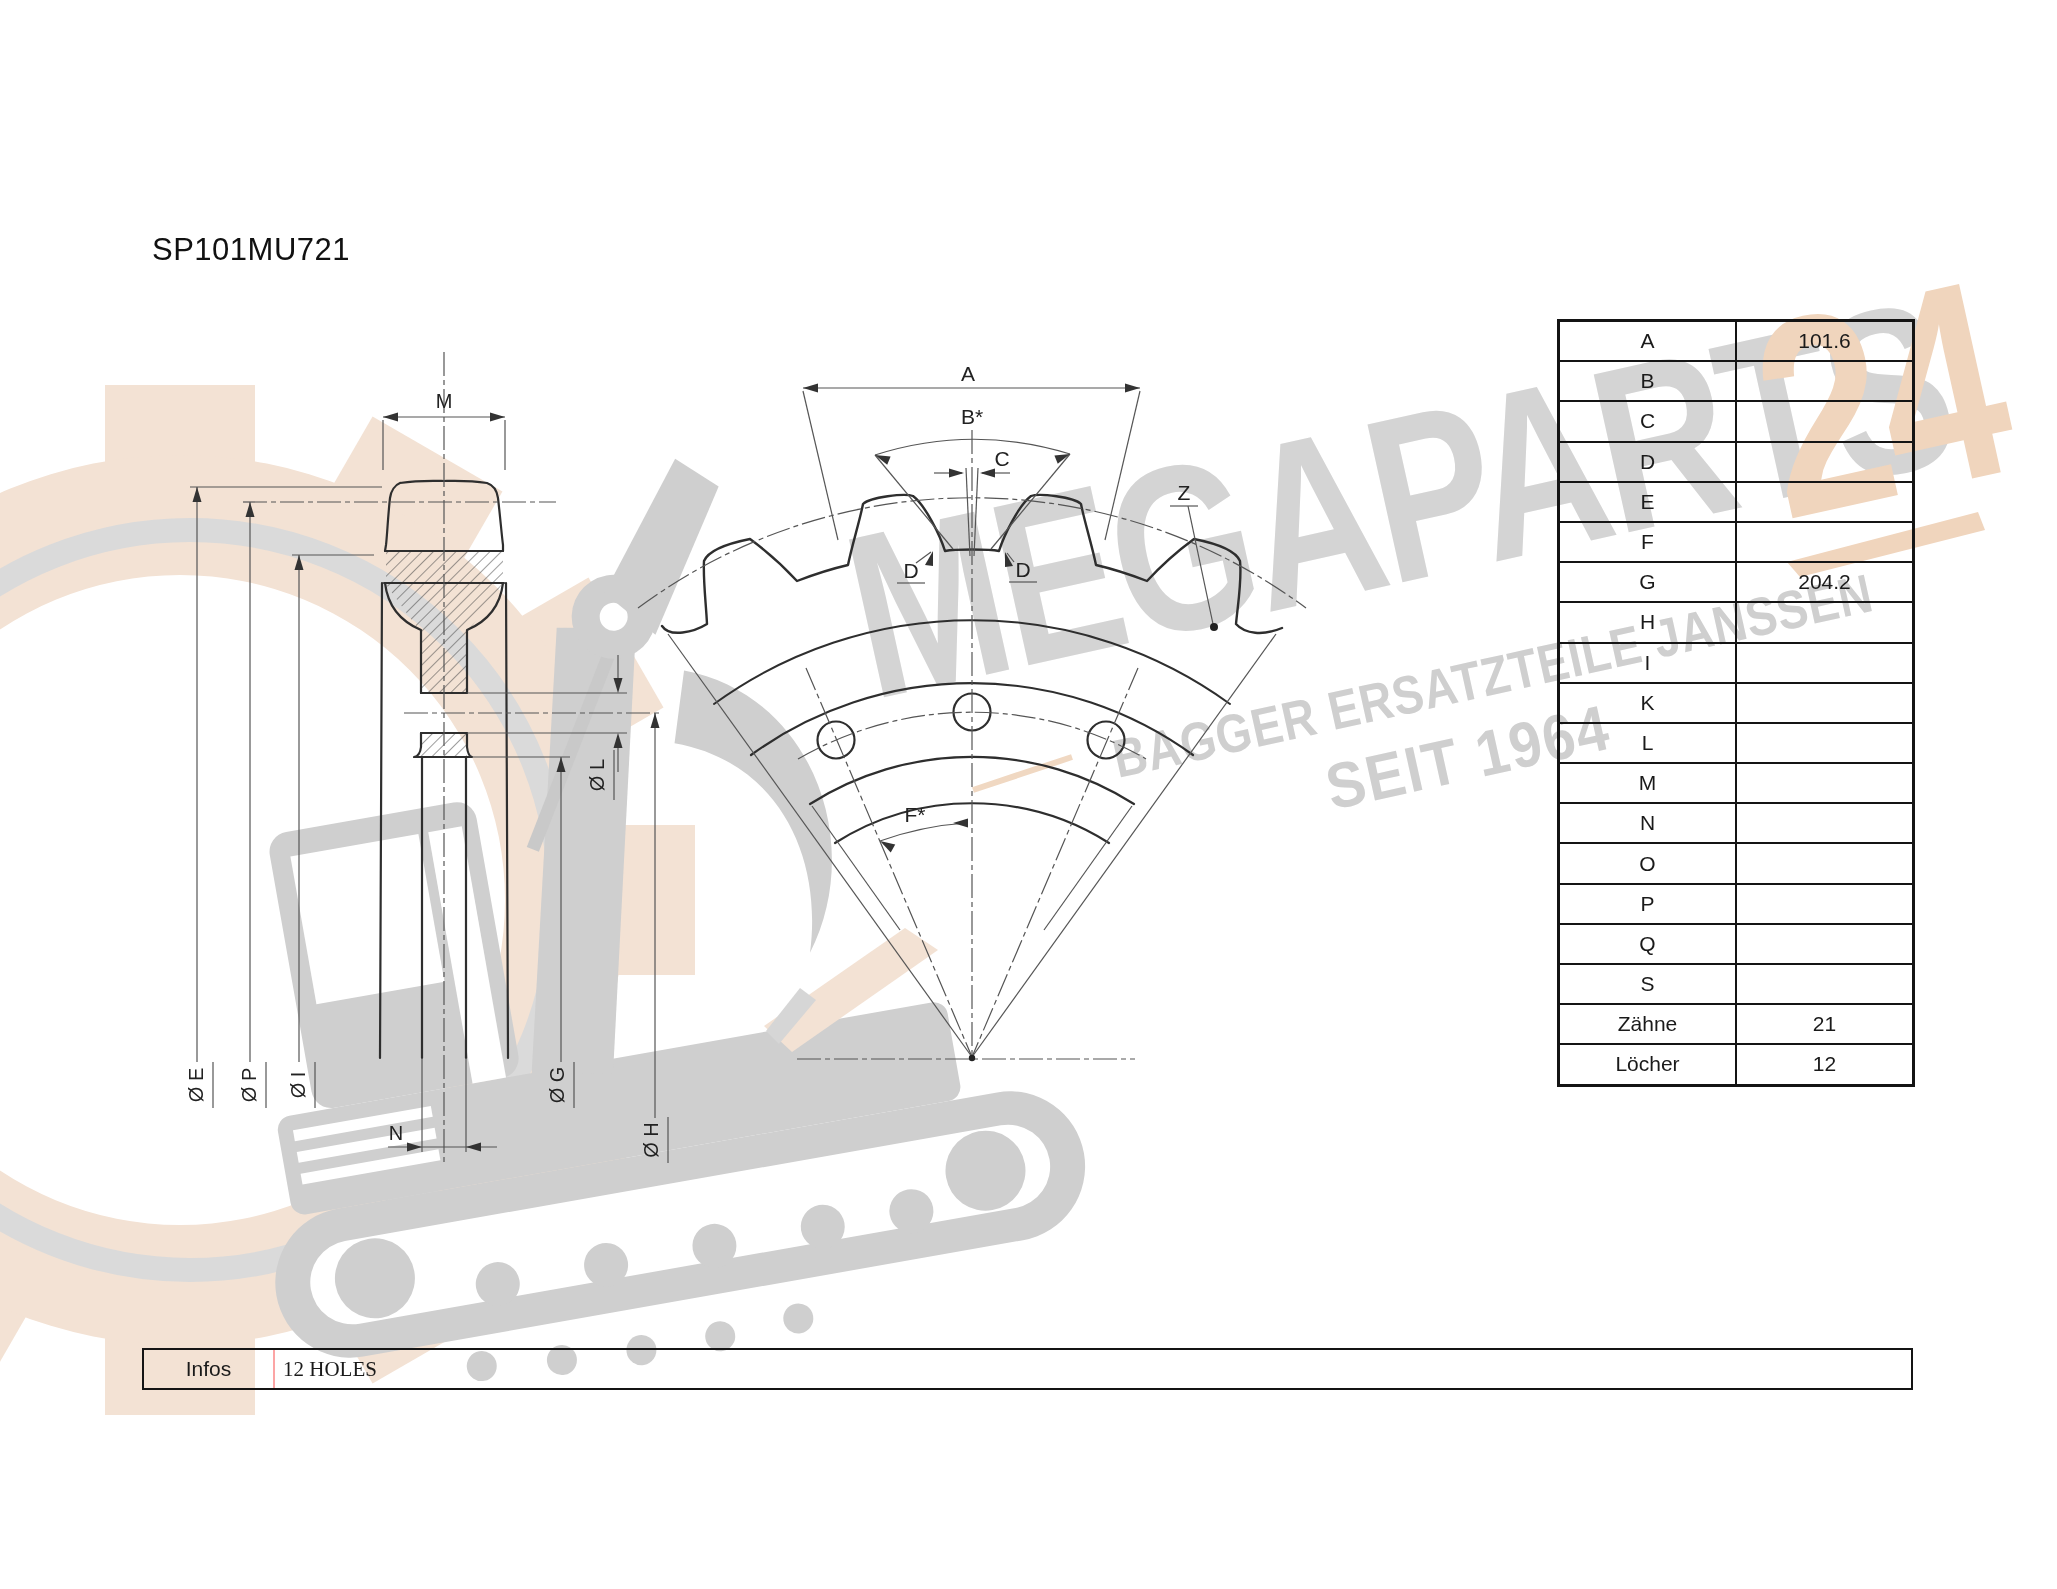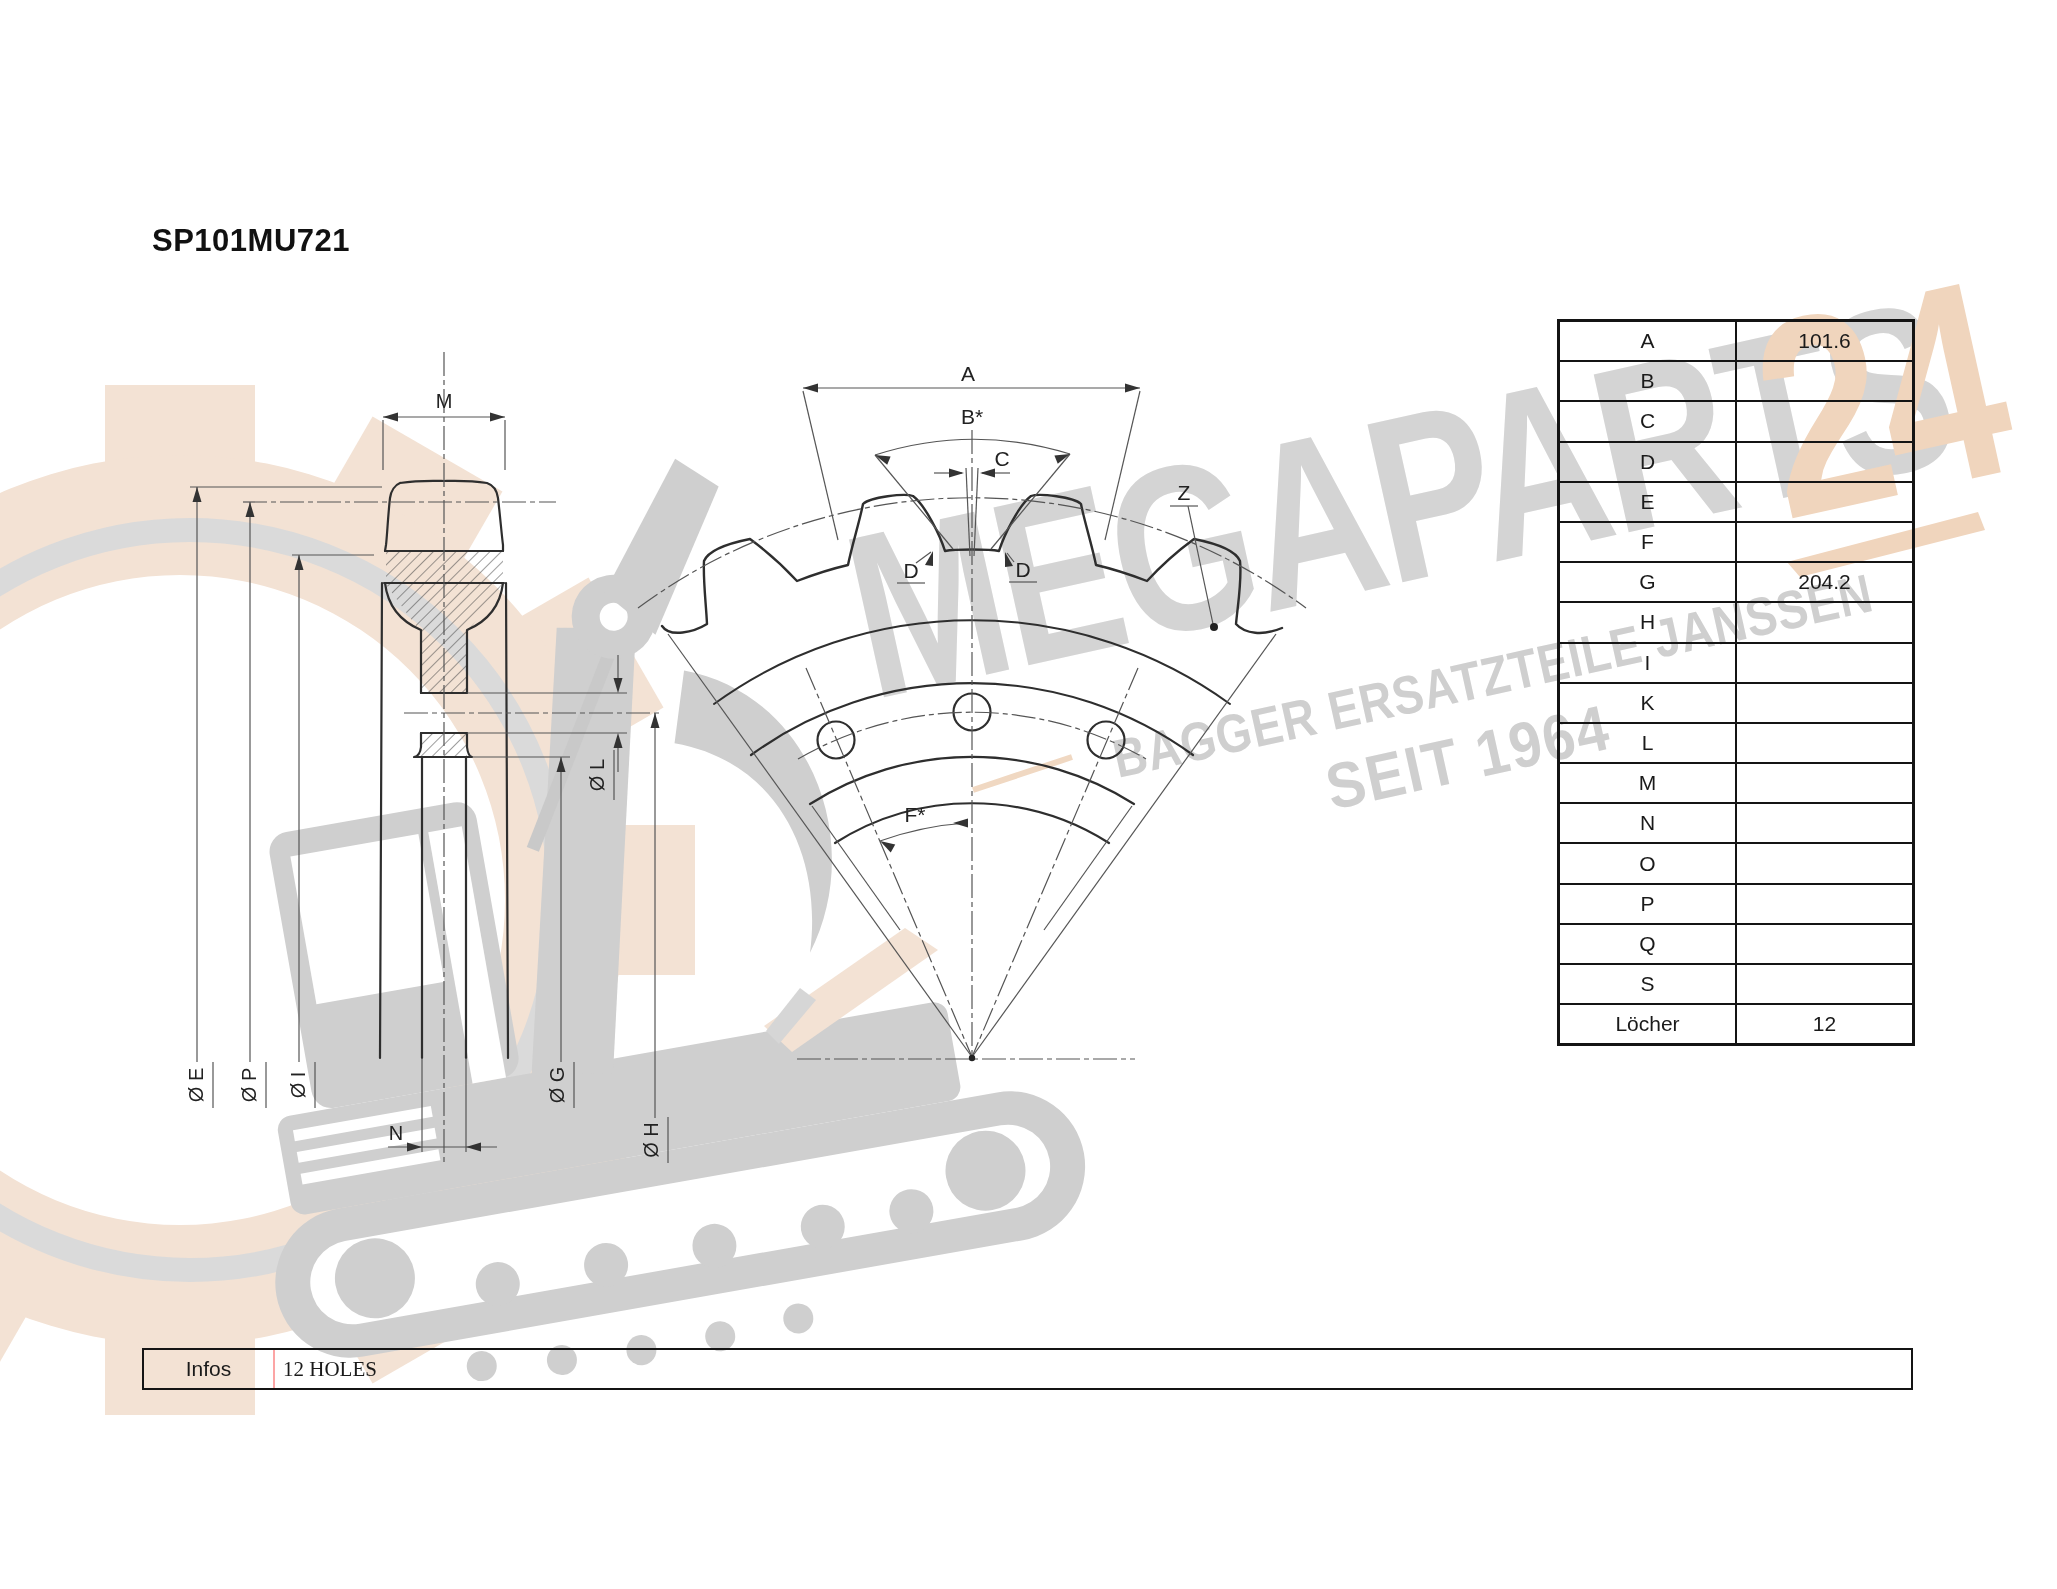--- a/index.html
+++ b/index.html
@@ -6,7 +6,7 @@
   .page{position:relative;width:2057px;height:1589px;background:#ffffff;overflow:hidden;
         font-family:"Liberation Sans", sans-serif;}
   .art{position:absolute;left:0;top:0;}
-  .title{position:absolute;left:152px;top:223px;font-size:31px;font-weight:bold;color:#111;
+  .title{position:absolute;left:152px;top:232px;font-size:31px;font-weight:normal;color:#111;
          letter-spacing:0.5px;}
   
   .dim-table{position:absolute;left:1557px;top:319px;width:352px;border:3px solid #141414;}

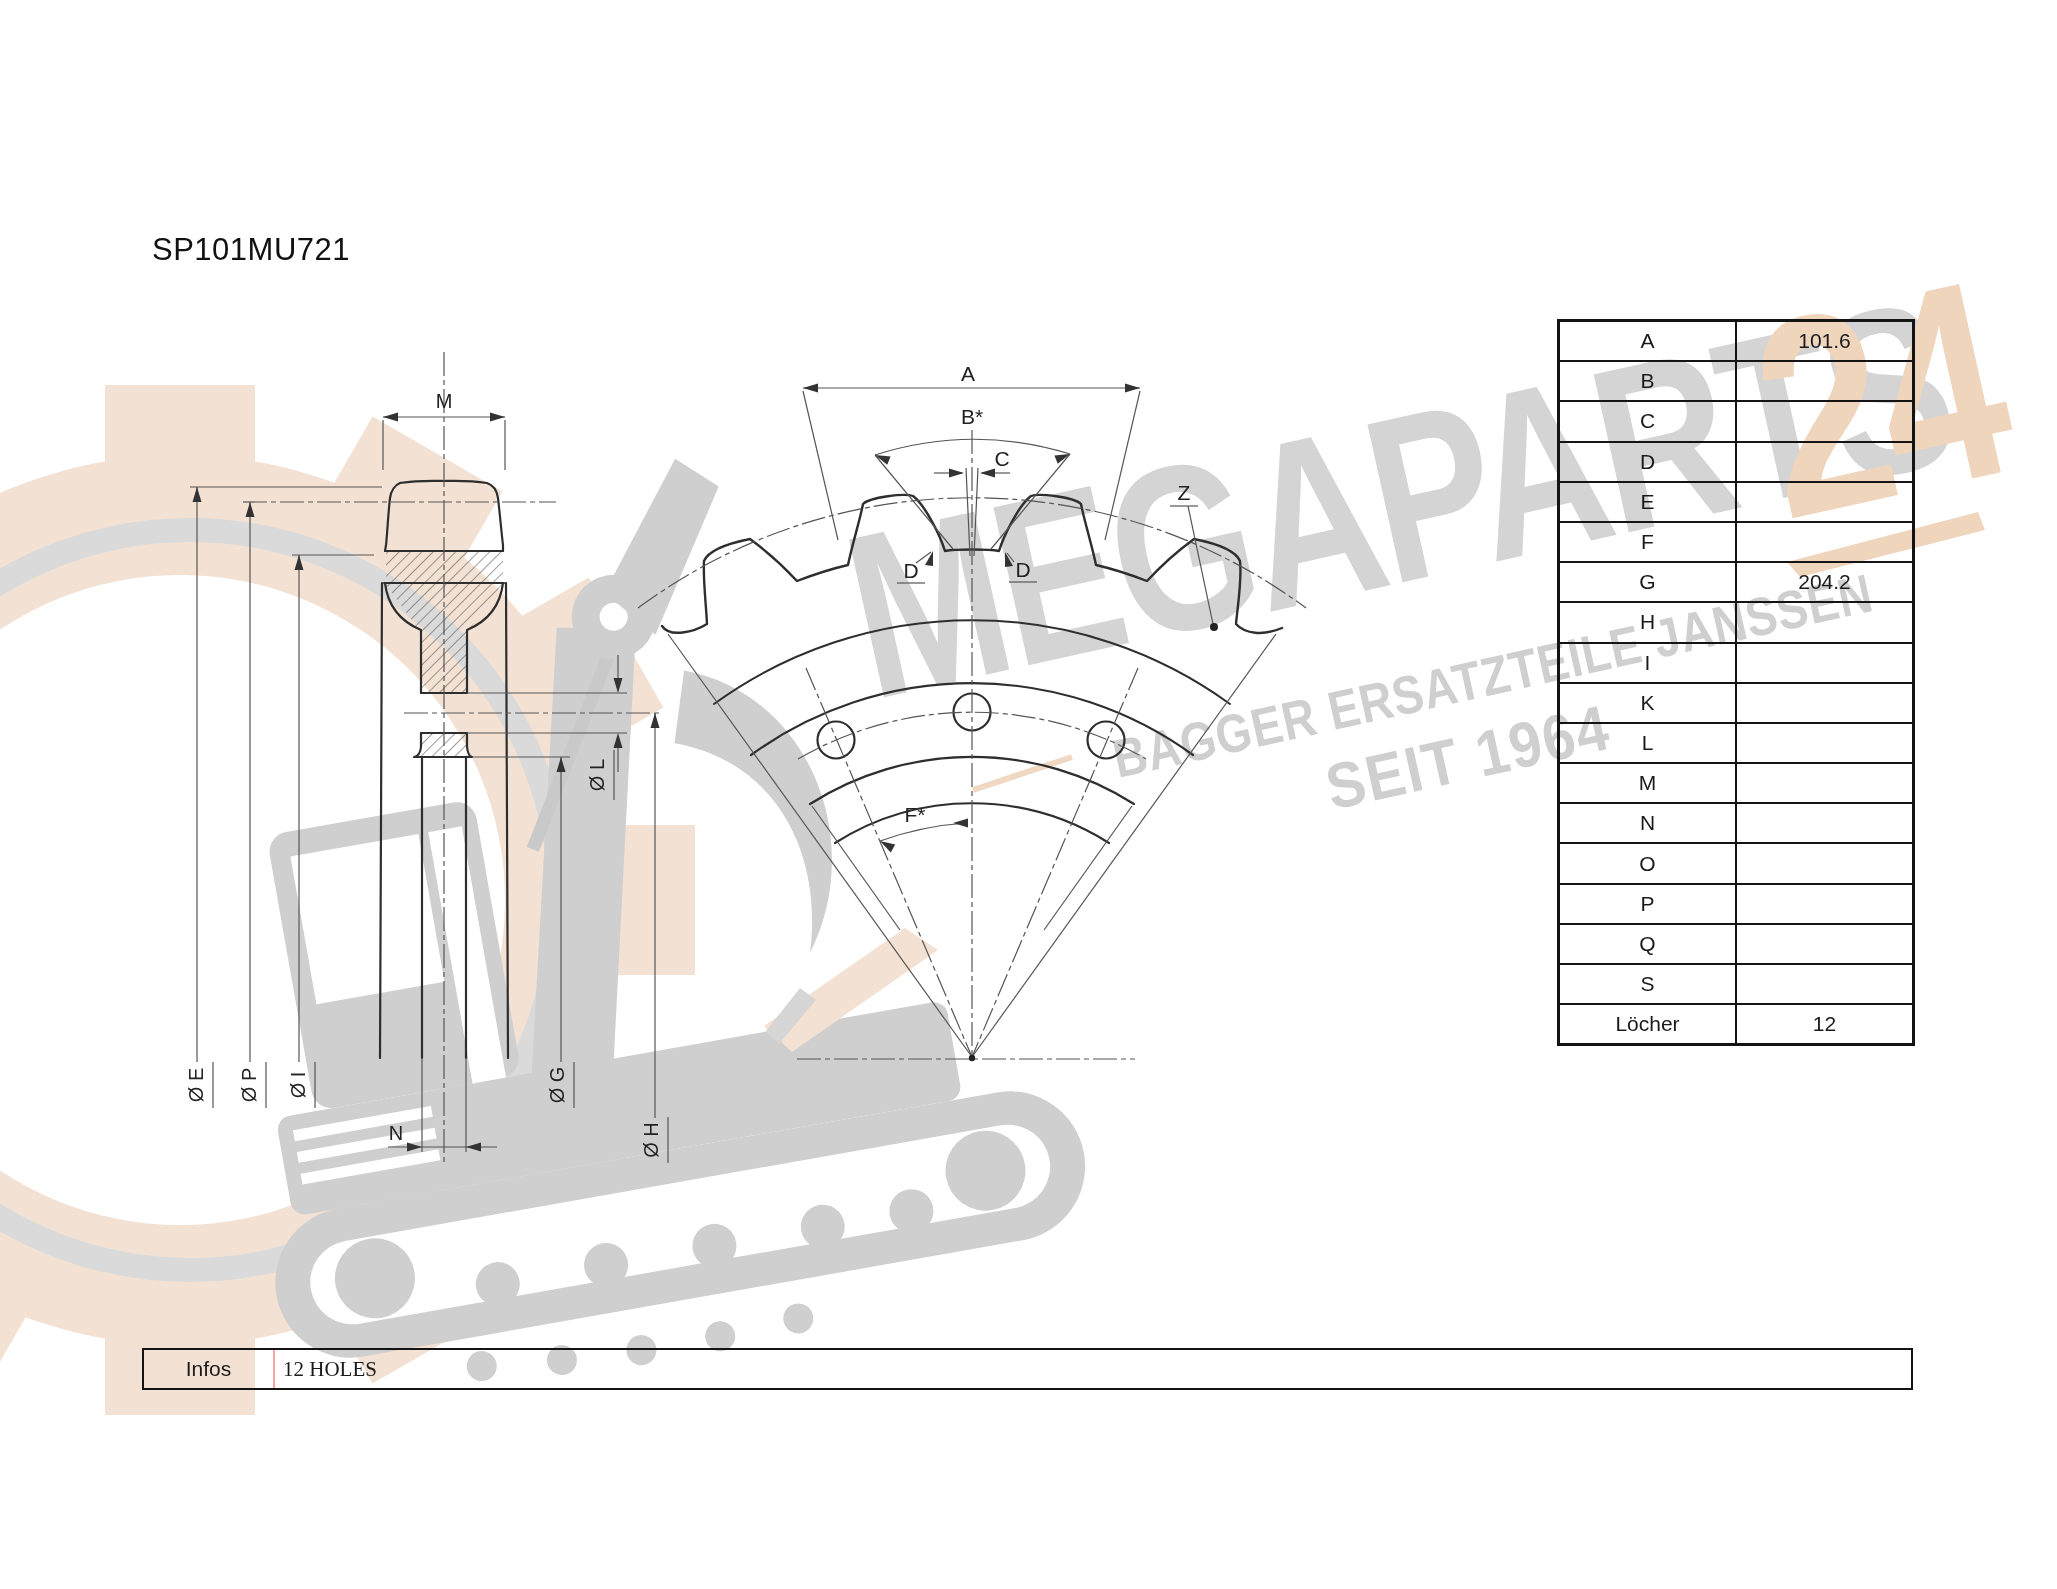--- a/index.html
+++ b/index.html
@@ -362,6 +362,10 @@
         <div class="dim-cell dim-value"></div>
       </div>
   <div class="dim-row">
+        <div class="dim-cell dim-label">Zähne</div>
+        <div class="dim-cell dim-value">21</div>
+      </div>
+  <div class="dim-row">
         <div class="dim-cell dim-label">Löcher</div>
         <div class="dim-cell dim-value">12</div>
       </div>

